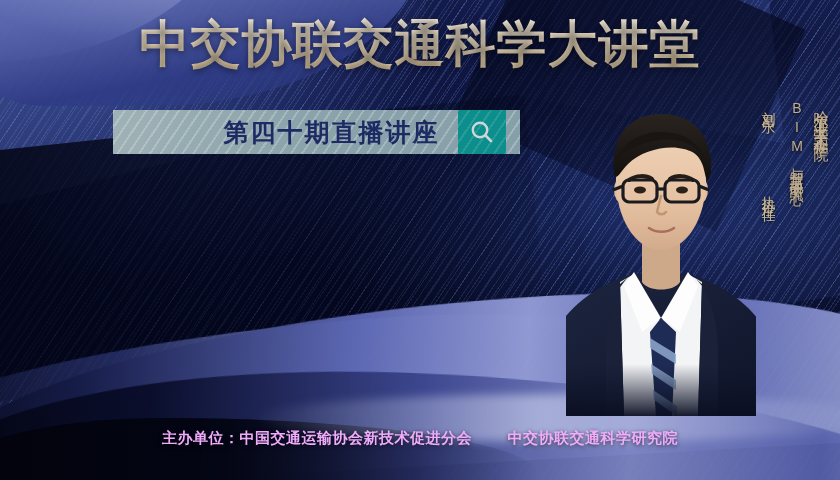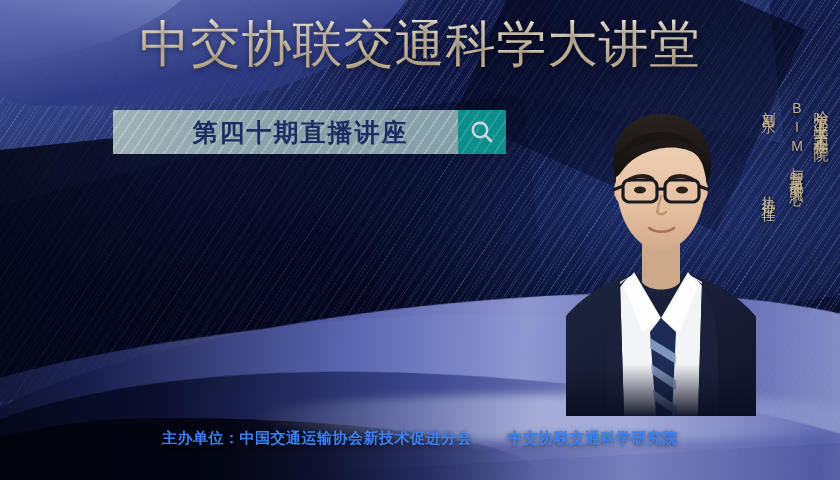--- a/index.html
+++ b/index.html
@@ -131,7 +131,7 @@
     left: 0; right: 0; top: 16px;
     text-align: center;
     font-size: 50px;
-    font-weight: normal;
+    font-weight: bold;
     letter-spacing: 1px;
     line-height: 1.12;
     color: #ecdcc0;

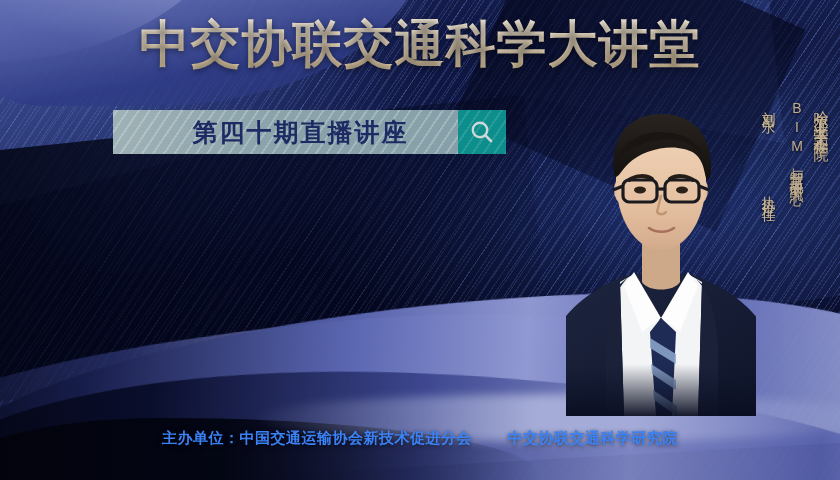--- a/index.html
+++ b/index.html
@@ -147,7 +147,7 @@
   .sub-bar {
     position: absolute;
     left: 113px; top: 110px;
-    width: 345px; height: 44px;
+    width: 407px; height: 44px;
     display: flex; align-items: center; justify-content: center;
     background: linear-gradient(100deg, #9fb2b6 0%, #8ba3ab 45%, #86a0a9 100%);
     z-index: 7;

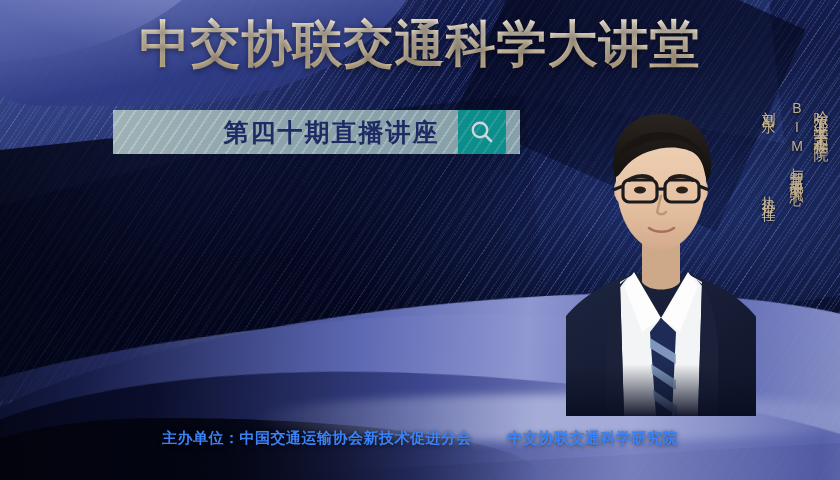--- a/index.html
+++ b/index.html
@@ -284,7 +284,7 @@
     text-align: center;
     font-size: 15px;
     font-weight: bold;
-    color: #3b82f6;
+    color: #f0abfc;
     letter-spacing: 0.5px;
     z-index: 9;
     text-shadow: 0 1px 4px rgba(0,0,0,.65);

